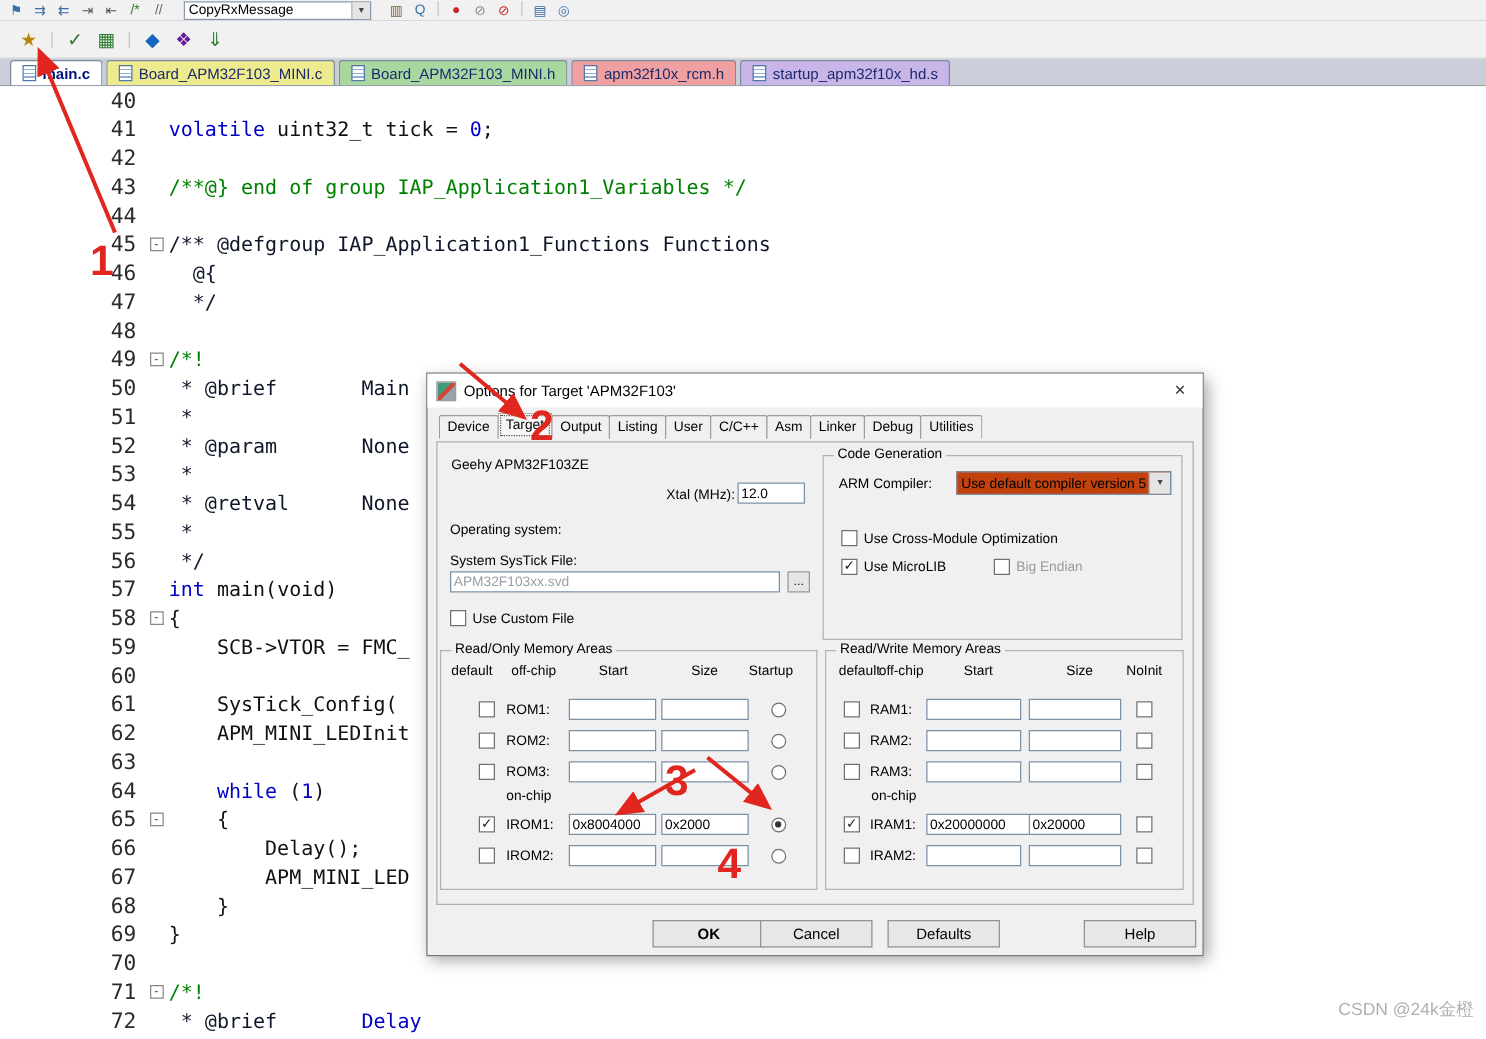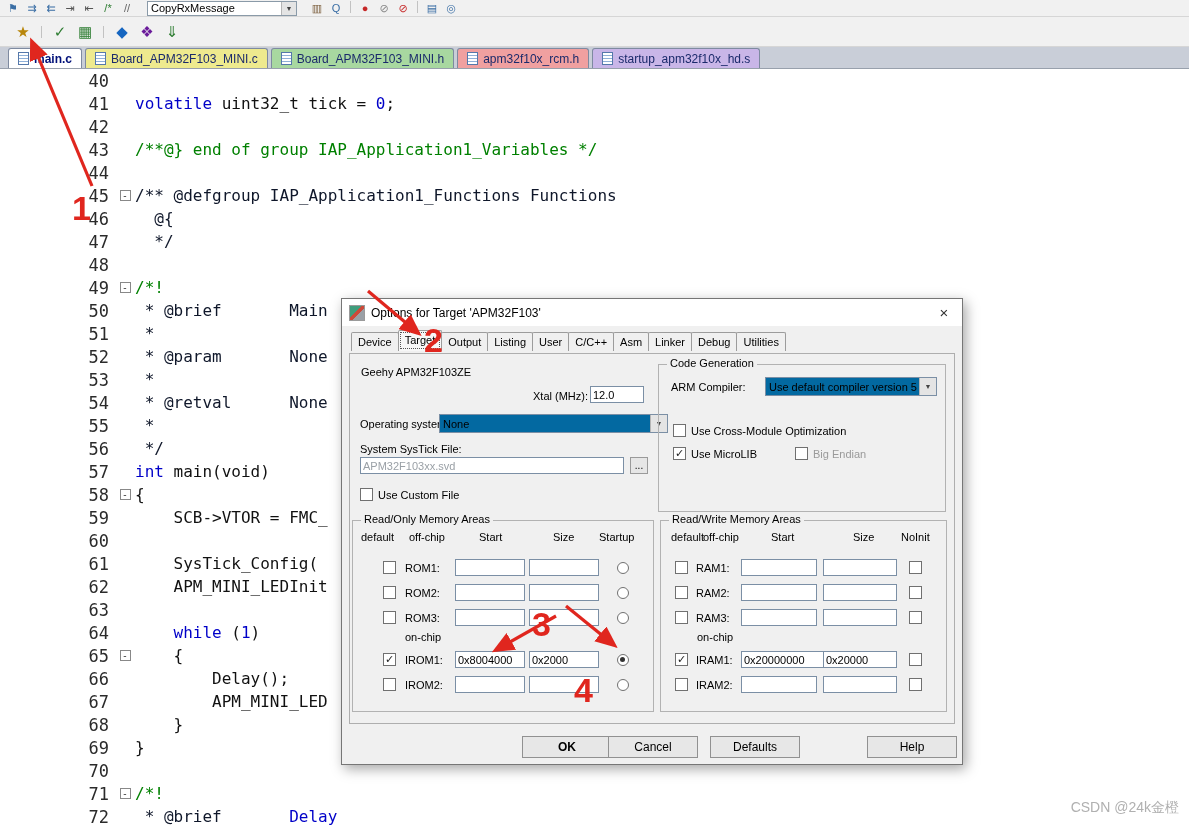--- a/index.html
+++ b/index.html
@@ -61,7 +61,7 @@
   .xtal-label{position:absolute;left:116px;top:36px;width:122px;text-align:right;}
   .xtal-field{left:240px;top:32px;width:54px;}
   .os-label{position:absolute;left:10px;top:64px;}
-  .combo{position:absolute;height:19px;border:1px solid #7b8fa5;background:#0369a1;display:flex;align-items:center;box-sizing:border-box;}
+  .combo{position:absolute;height:19px;border:1px solid #7b8fa5;background:#c2410c;display:flex;align-items:center;box-sizing:border-box;}
   .combo .ct{flex:1;padding:0 3px;white-space:nowrap;overflow:hidden;}
   .combo .cbtn{width:16px;height:100%;background:#e4e4e4;border-left:1px solid #b5b5b5;display:flex;
                align-items:center;justify-content:center;font-size:7px;color:#444;}

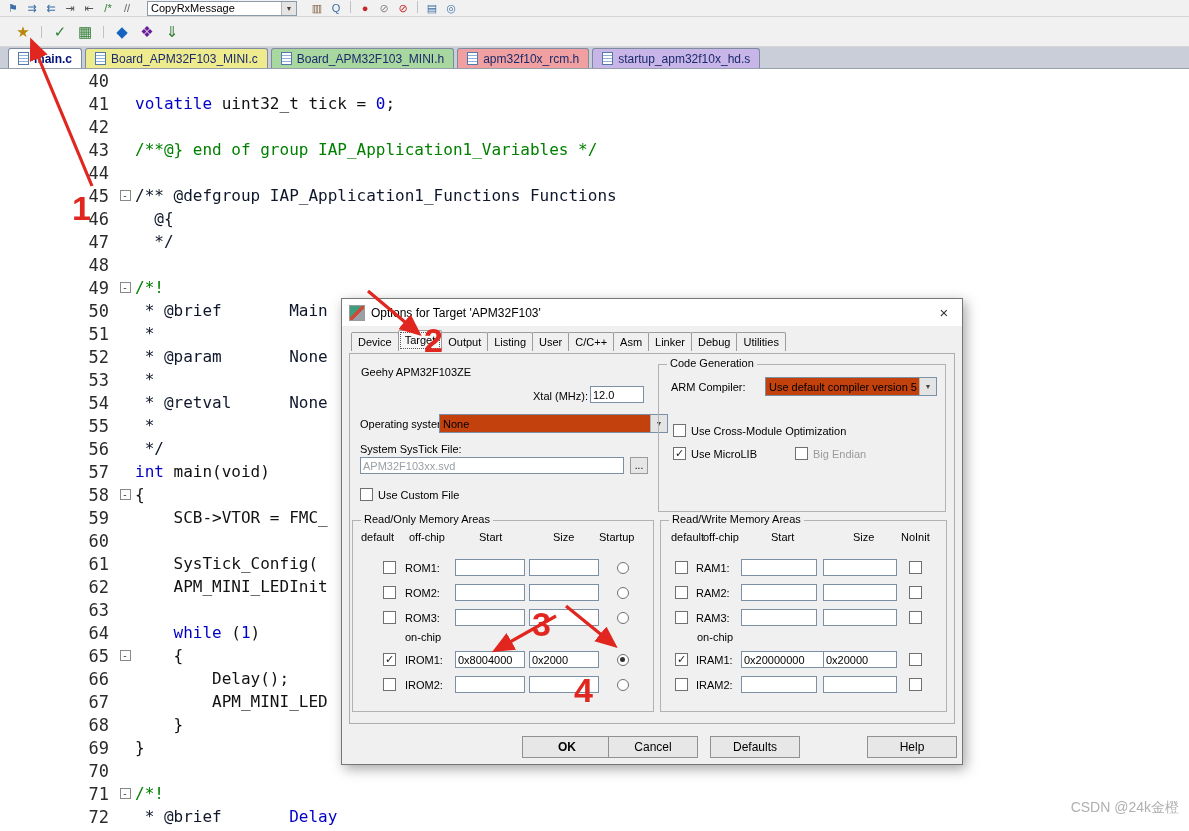--- a/index.html
+++ b/index.html
@@ -238,10 +238,6 @@
       <input class="tfield xtal-field" value="12.0" style="">
 
       <div class="os-label">Operating system:</div>
-      <div class="combo os-combo">
-        <span class="ct">None</span>
-        <span class="cbtn">▼</span>
-      </div>
 
       <div class="svf-label">System SysTick File:</div>
       <input class="tfield svf-field" value="APM32F103xx.svd" style="">

